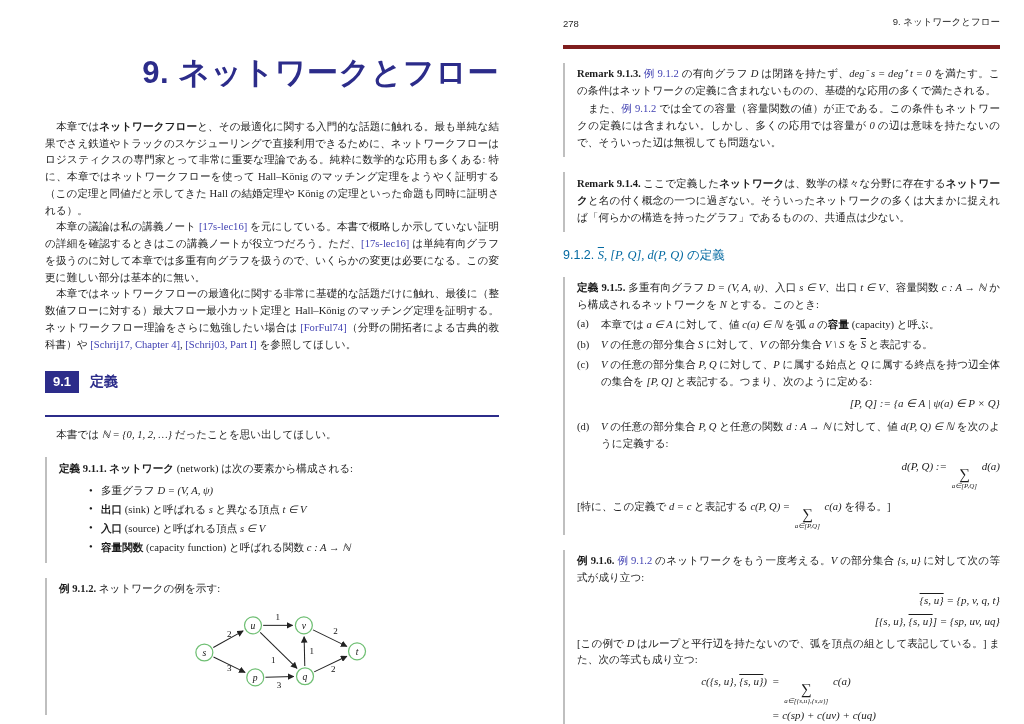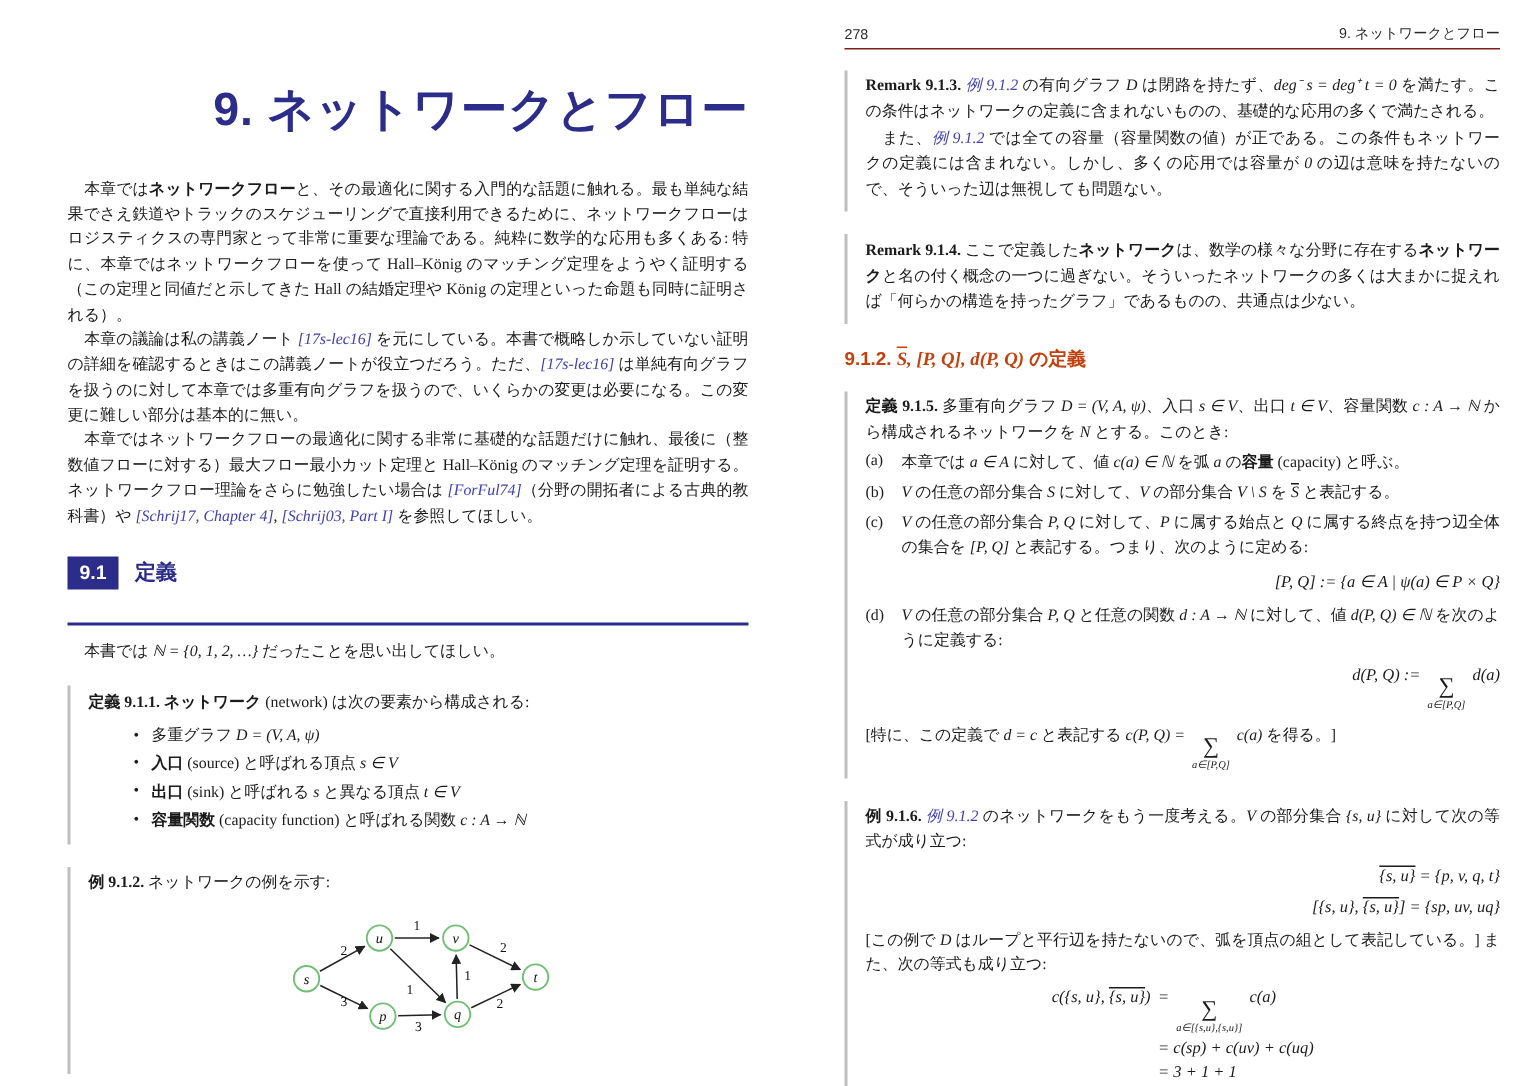--- a/index.html
+++ b/index.html
@@ -51,7 +51,7 @@
 
   .pghead{display:flex;justify-content:space-between;align-items:flex-end;
           font-family:"Liberation Sans",sans-serif;font-size:9.5px;color:#2a2a2a;
-          border-bottom:1px solid #7f1d1d;padding-bottom:3px;margin-bottom:14px;}
+          border-bottom:4px solid #7f1d1d;padding-bottom:16px;margin-bottom:14px;}
 
   .figwrap{text-align:center;margin:8px 0 8px 0;}
   svg .edge{stroke:#222;stroke-width:0.9;}

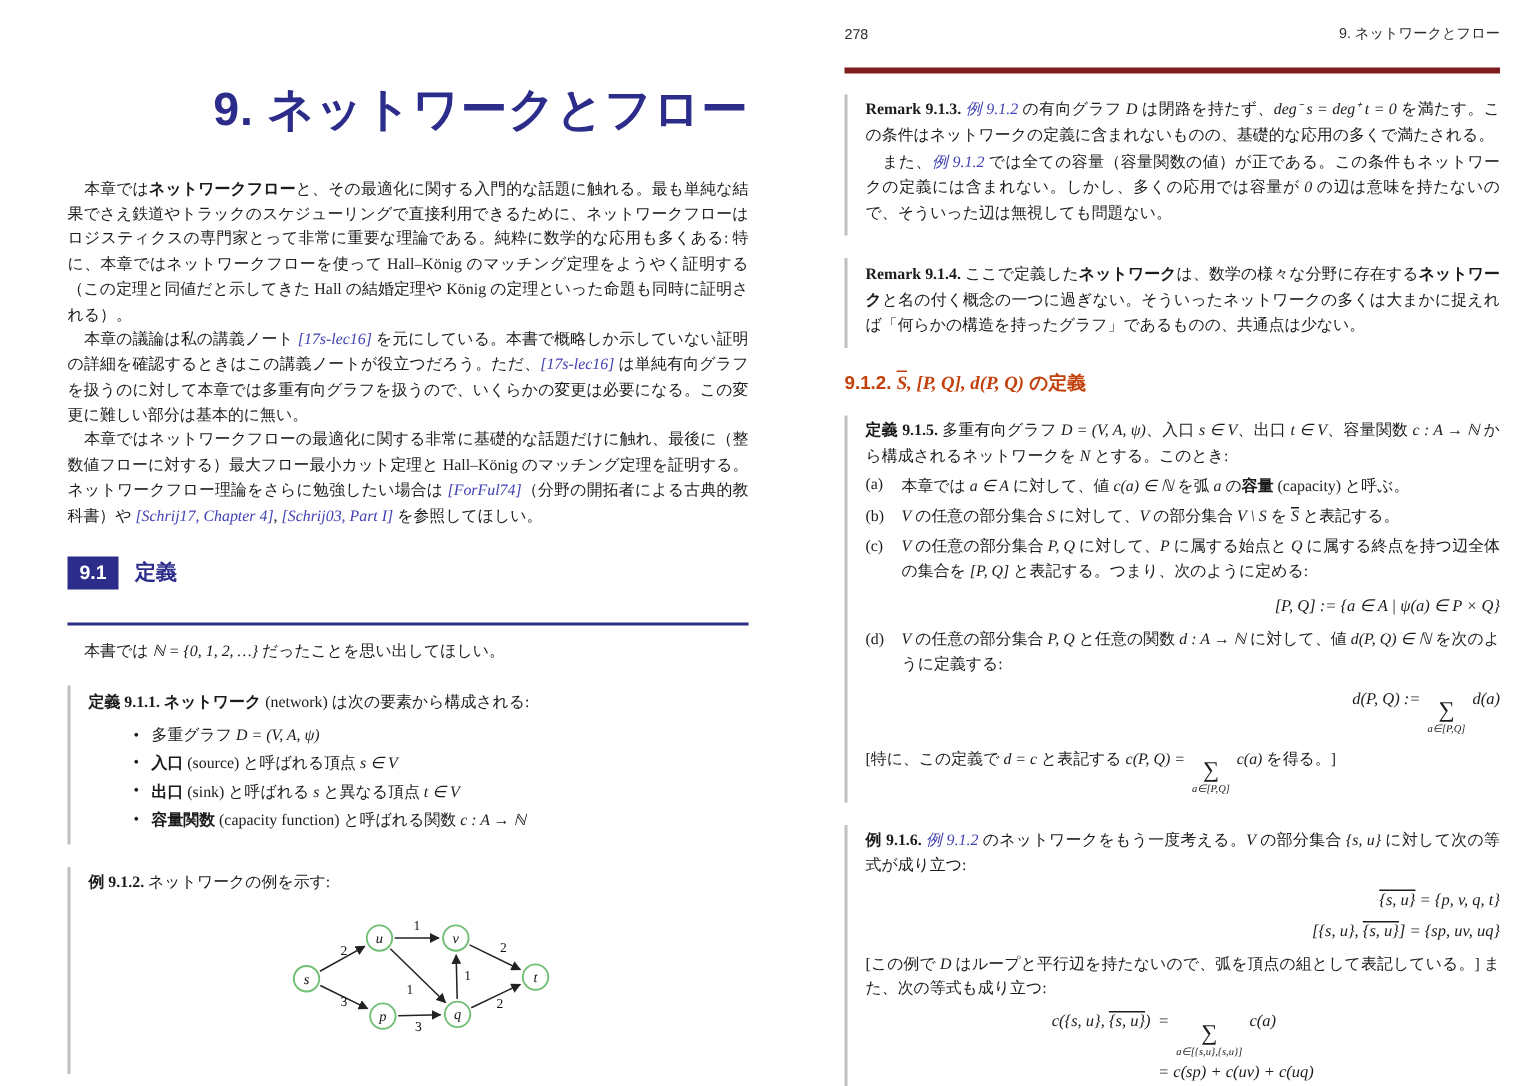--- a/index.html
+++ b/index.html
@@ -16,7 +16,7 @@
   p{font-size:10.6px;line-height:1.58;margin:0;text-align:justify;}
   p.ind{text-indent:1.05em;}
 
-  .lk{color:#4141b2;font-style:italic;}
+  .lk{color:#4141b2;}
   .bg{font-family:"Liberation Sans",sans-serif;font-weight:bold;}
   .bs{font-weight:bold;}
   .m{font-style:italic;}

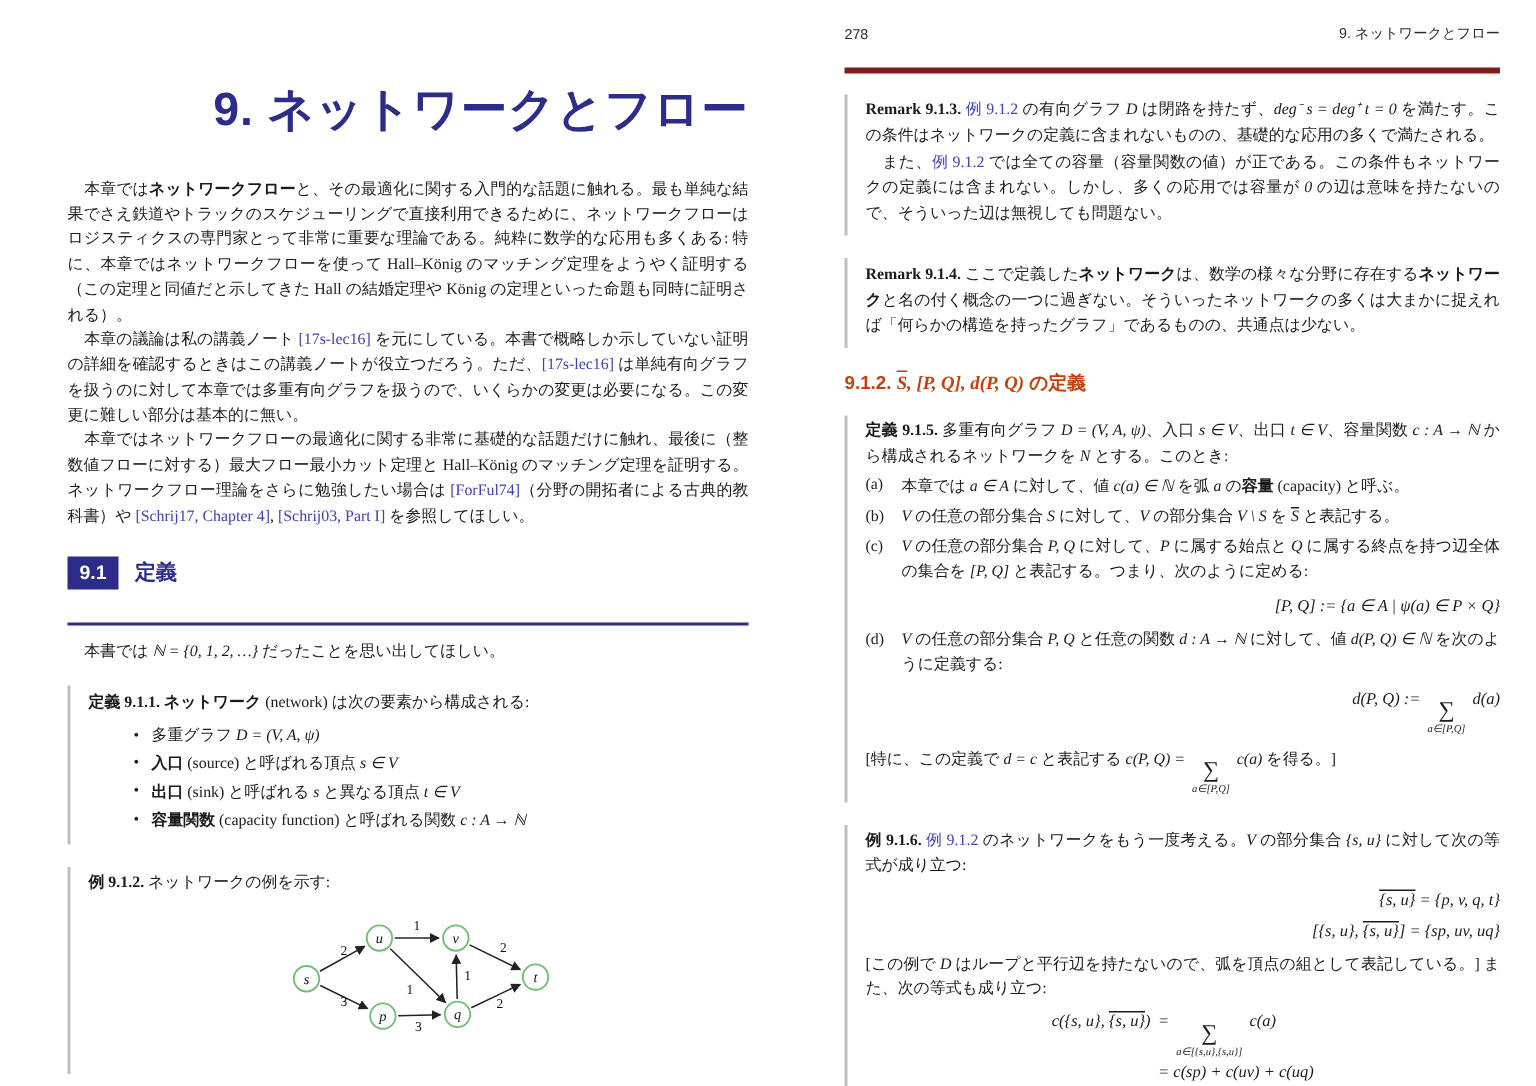--- a/index.html
+++ b/index.html
@@ -28,8 +28,8 @@
           font-weight:bold;font-size:13px;padding:3px 8px 4px 8px;}
   .sectitle{color:#2c2c8a;font-family:"Liberation Sans",sans-serif;font-weight:bold;
             font-size:14px;margin-left:11px;}
-  .subsec{font-family:"Liberation Sans",sans-serif;font-weight:bold;font-size:12.5px;
-          color:#c2410c;margin:13px 0 9px 0;}
+  .subsec{font-family:"Liberation Sans",sans-serif;font-weight:normal;font-size:12.5px;
+          color:#0369a1;margin:13px 0 9px 0;}
   .subsec .m{font-family:"Liberation Serif",serif;}
 
   .block{border-left:2px solid #bfbfbf;padding:3px 0 3px 12px;margin:13px 0 15px 0;}

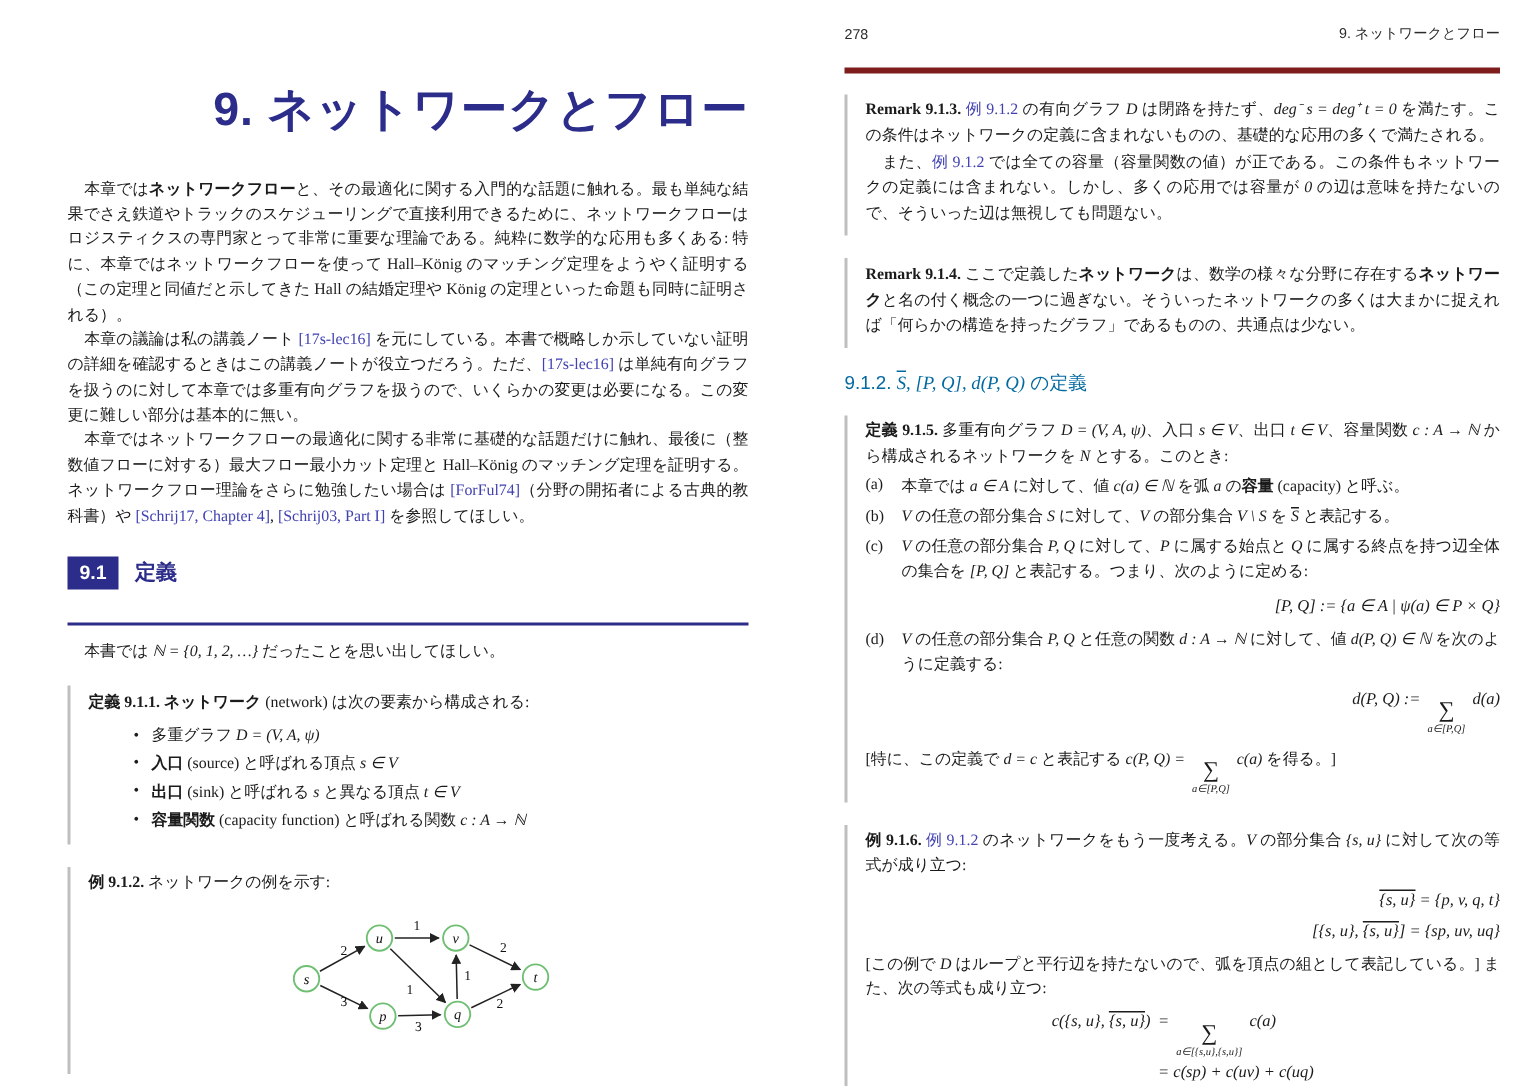--- a/index.html
+++ b/index.html
@@ -87,8 +87,8 @@
       <p><span class="bs">定義 9.1.1.</span><span> </span><span class="bg">ネットワーク</span><span> (network) は次の要素から構成される:</span></p>
       <ul class="bl">
         <li><span>多重グラフ </span><span class="m">D = (V, A, ψ)</span></li>
+        <li><span class="bg">出口</span><span> (sink) と呼ばれる </span><span class="m">s</span><span> と異なる頂点 </span><span class="m">t ∈ V</span></li>
         <li><span class="bg">入口</span><span> (source) と呼ばれる頂点 </span><span class="m">s ∈ V</span></li>
-        <li><span class="bg">出口</span><span> (sink) と呼ばれる </span><span class="m">s</span><span> と異なる頂点 </span><span class="m">t ∈ V</span></li>
         <li><span class="bg">容量関数</span><span> (capacity function) と呼ばれる関数 </span><span class="m">c : A → ℕ</span></li>
       </ul>
     </div>

